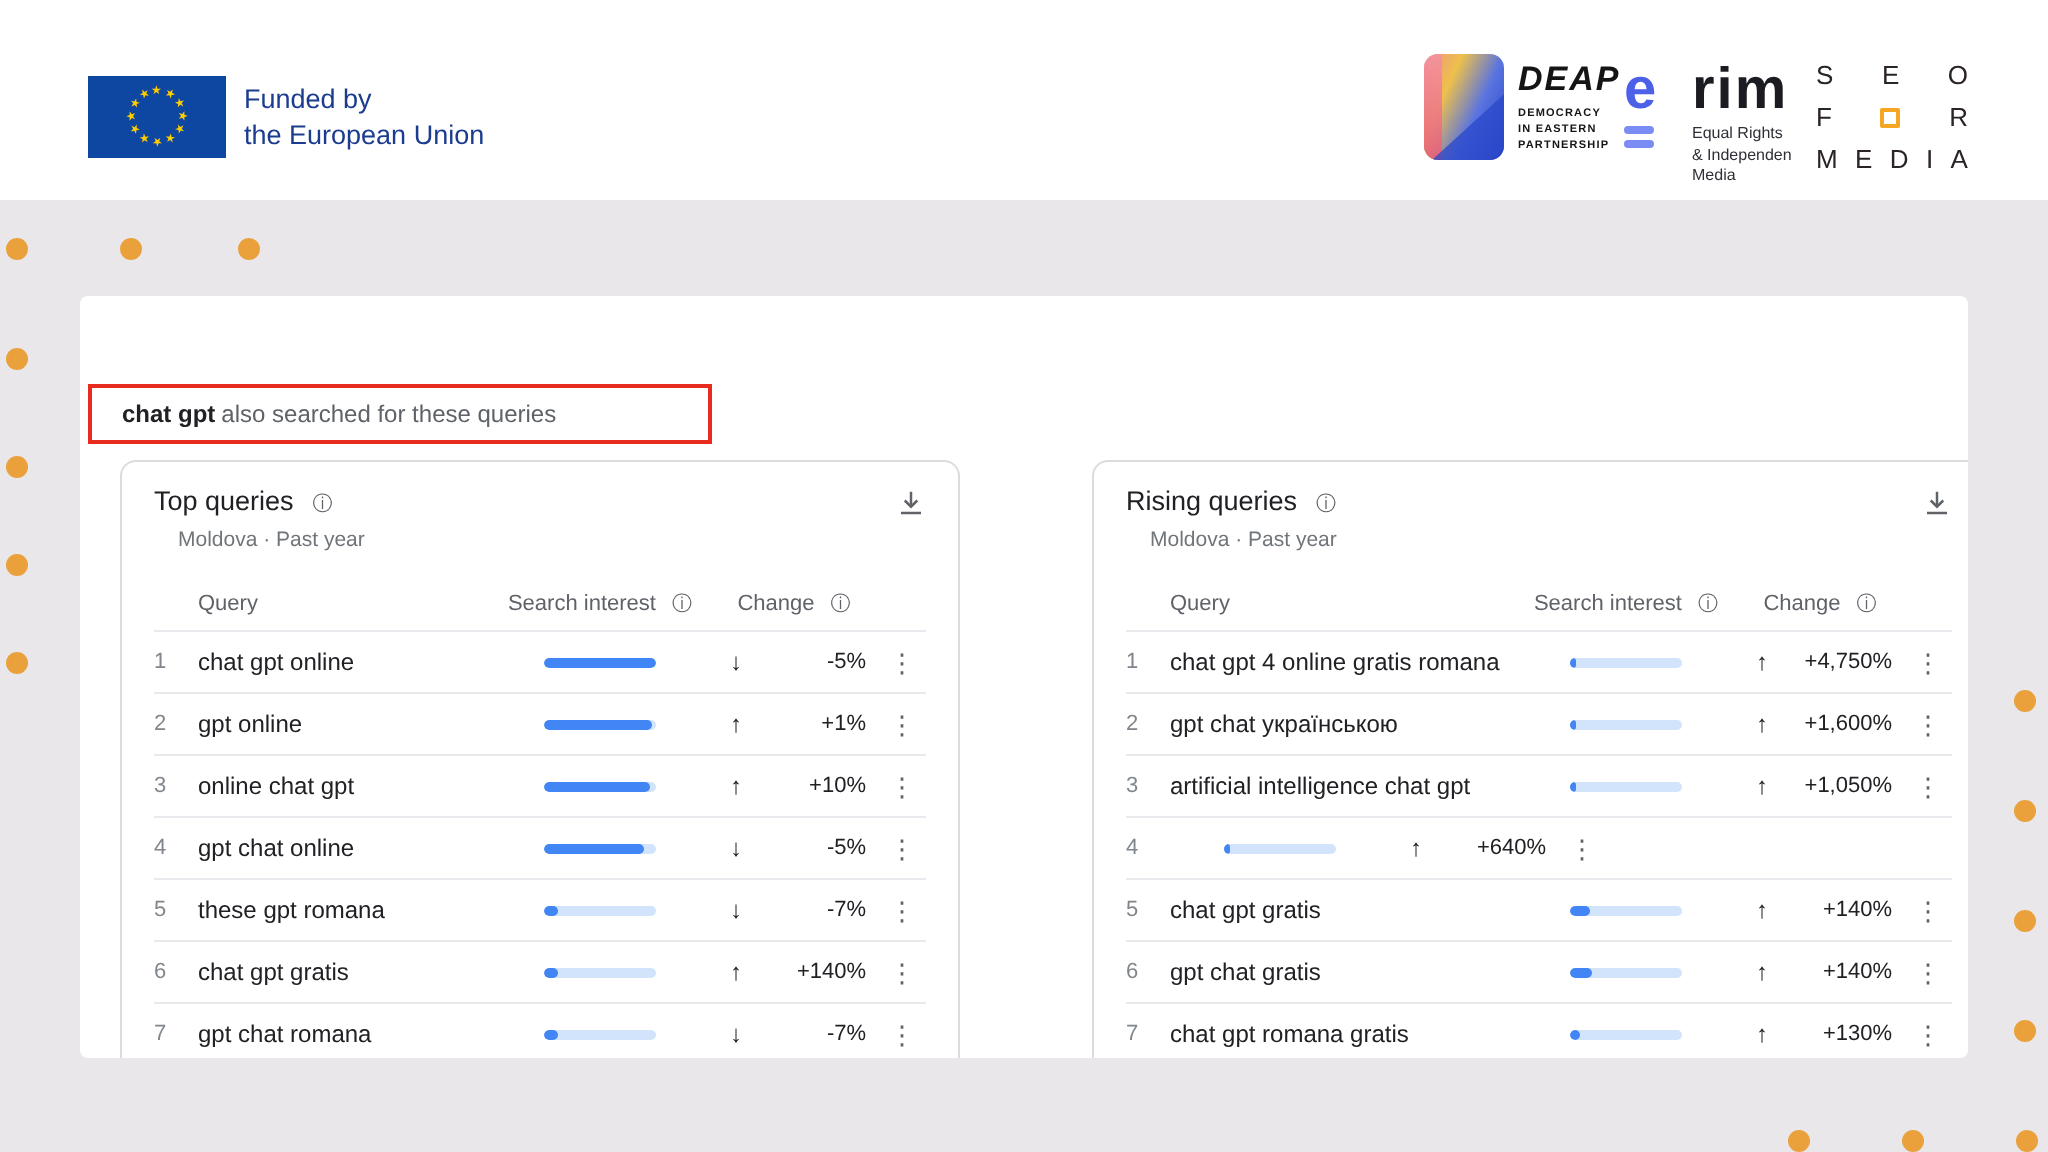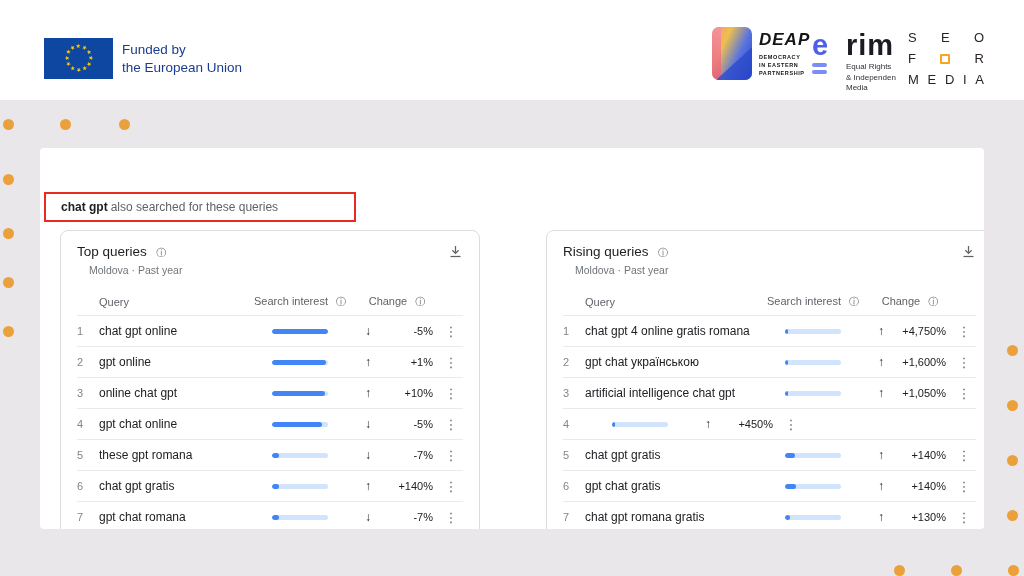--- a/index.html
+++ b/index.html
@@ -372,7 +372,7 @@
     </span>
     <span class="change">
       <span class="dir">↑</span>
-      <span class="pct">+450%</span>
+      <span class="pct">+640%</span>
     </span>
     <span class="kebab">⋮</span>
   </div>

